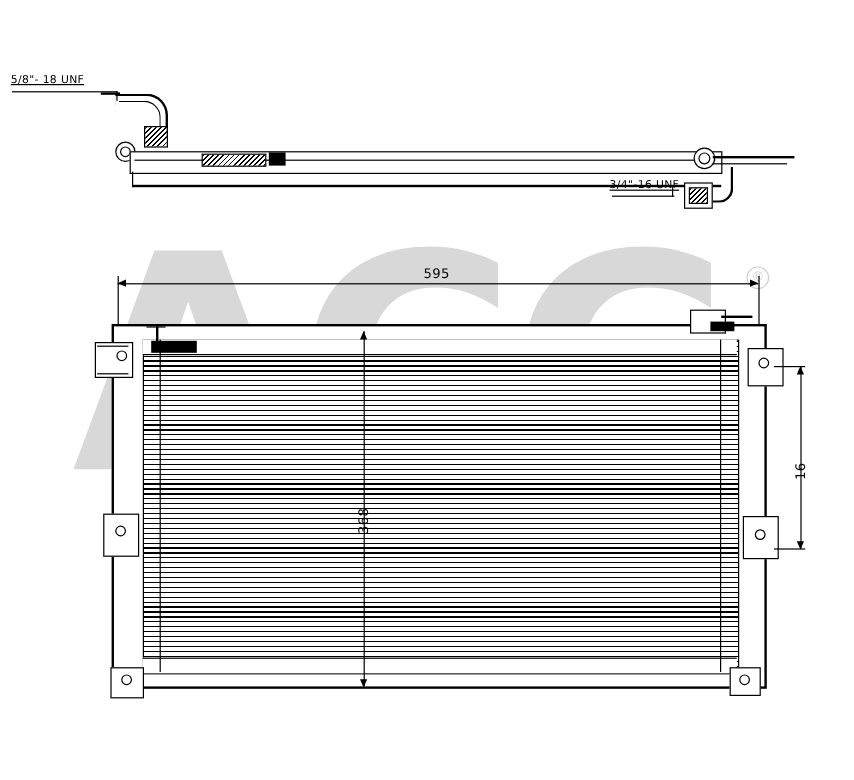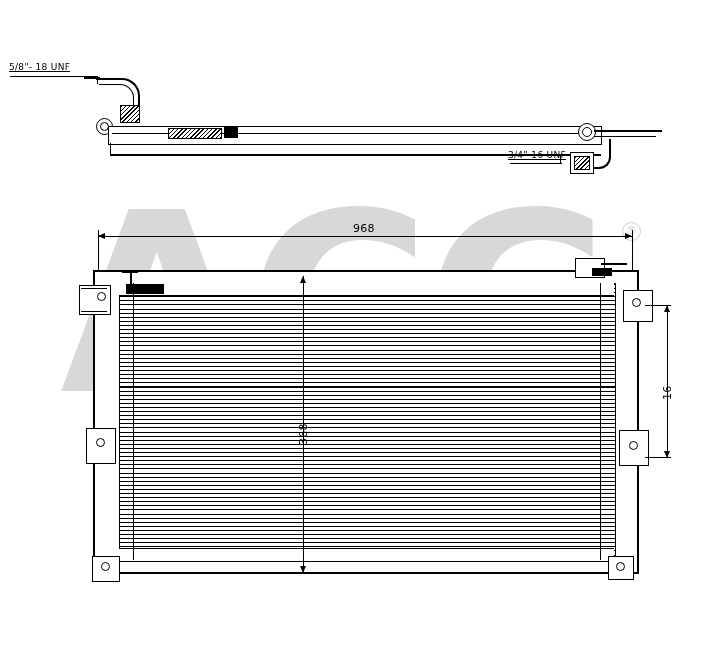--- a/index.html
+++ b/index.html
@@ -229,7 +229,7 @@
     <div class="arrow-r" style="left:625px; top:233px;"></div>
     <div class="abs vline" style="left:98px; top:230px; height:46px;"></div>
     <div class="abs vline" style="left:632px; top:230px; height:46px;"></div>
-    <div class="label" style="left:353px; top:222px; font-size:11px;">968</div>
+    <div class="label" style="left:353px; top:222px; font-size:11px;">595</div>
   </div>
 
   <div>

